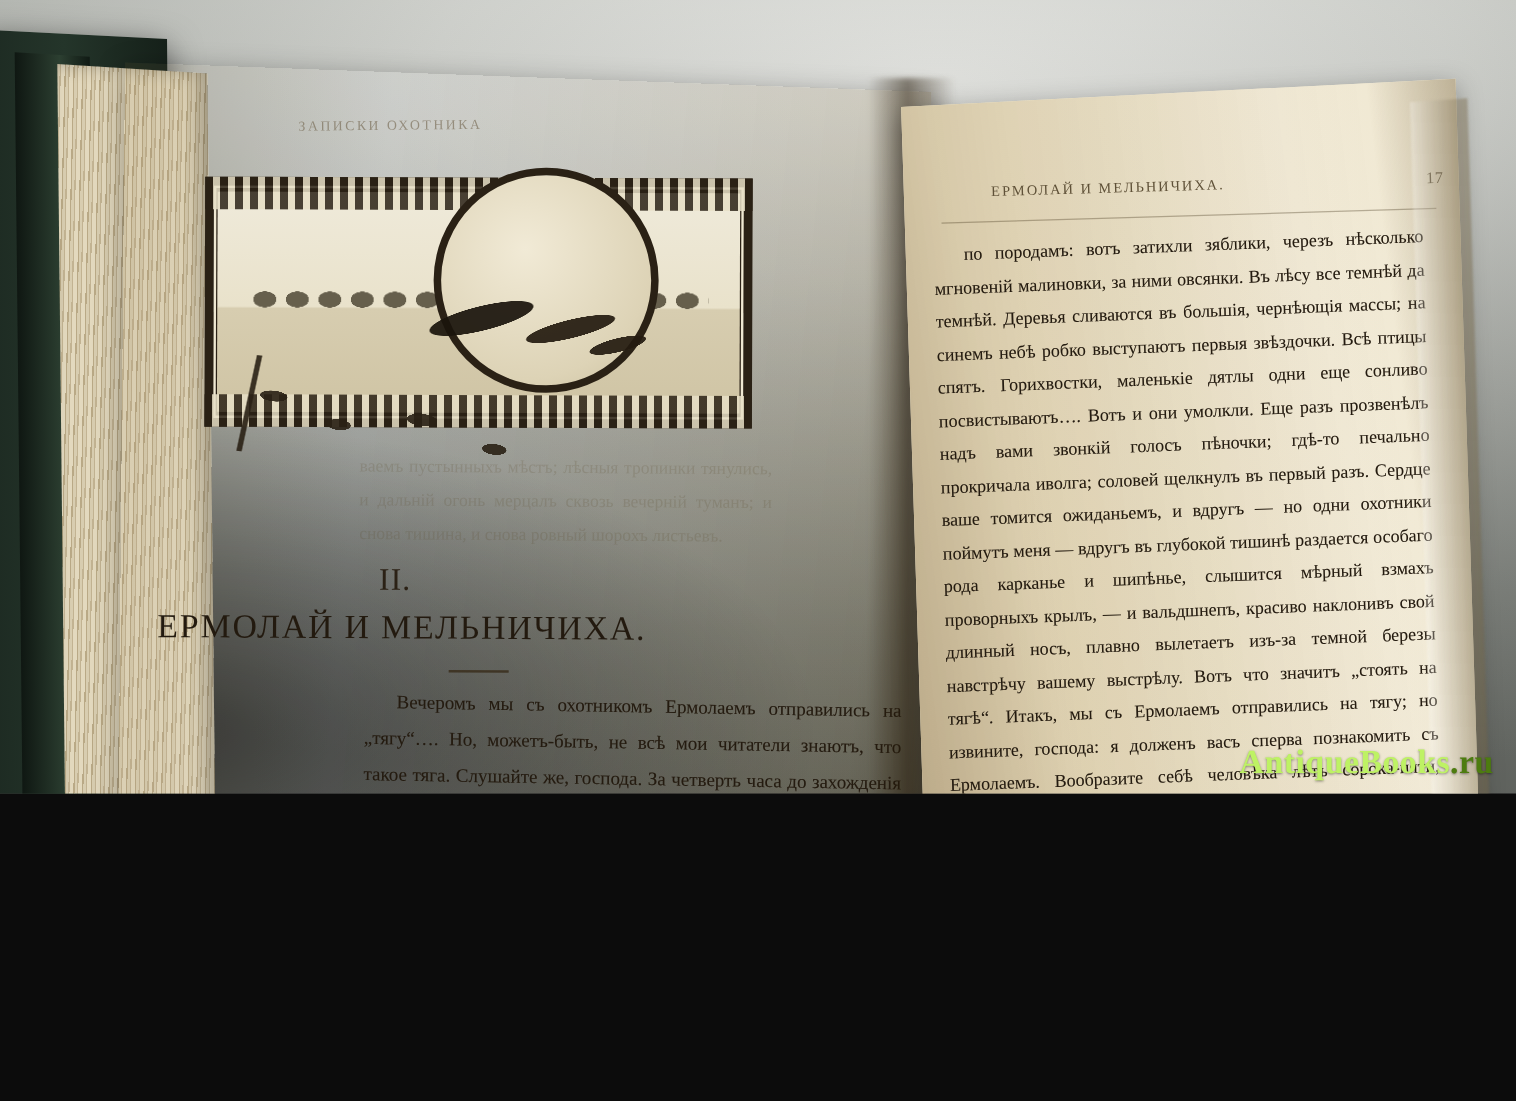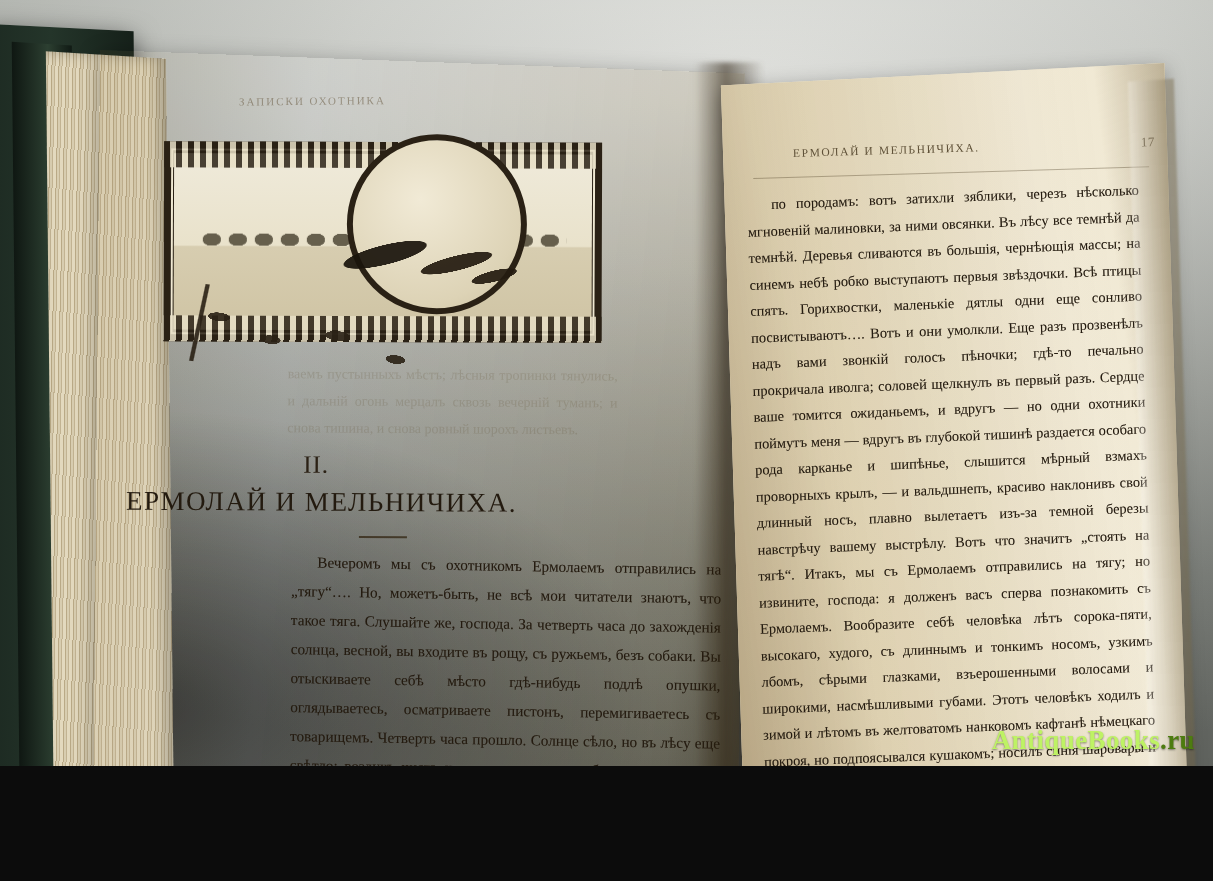--- a/index.html
+++ b/index.html
@@ -10,7 +10,7 @@
   #stage {
     position: relative;
     width: 1213px;
-    height: 766px;
+    height: 635px;
     overflow: hidden;
     background: #101010;
     font-family: "Liberation Serif", serif;

